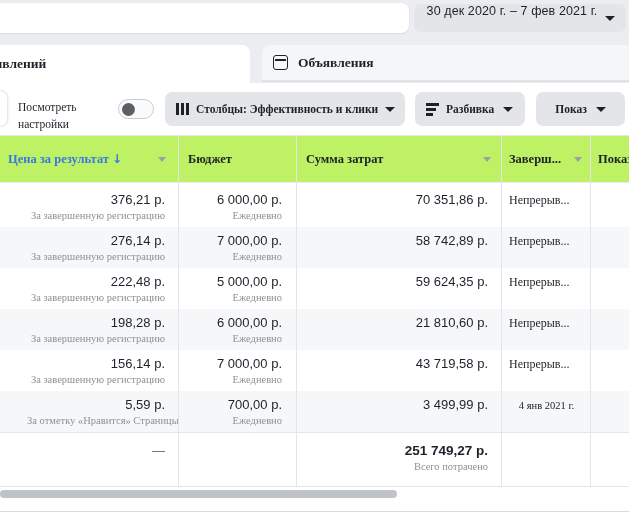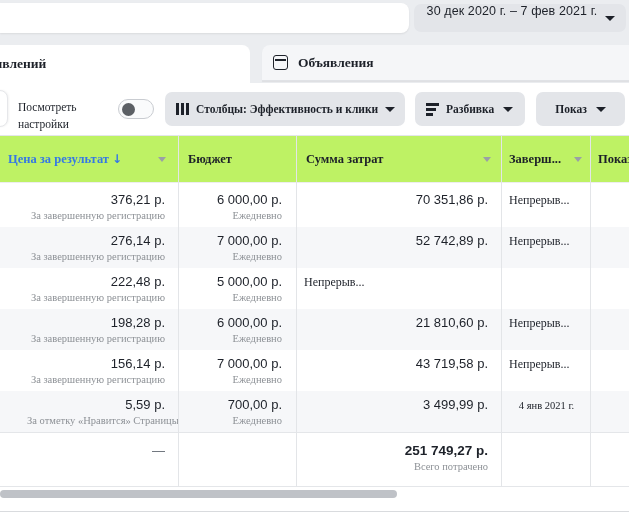--- a/index.html
+++ b/index.html
@@ -241,7 +241,7 @@
       <div class="sub">Ежедневно</div>
     </div>
     <div class="cell c3">
-      <div class="val">52 742,89 р.</div>
+      <div class="val">58 742,89 р.</div>
     </div>
     <div class="cell c4">
       <div class="ends">Непрерыв...</div>

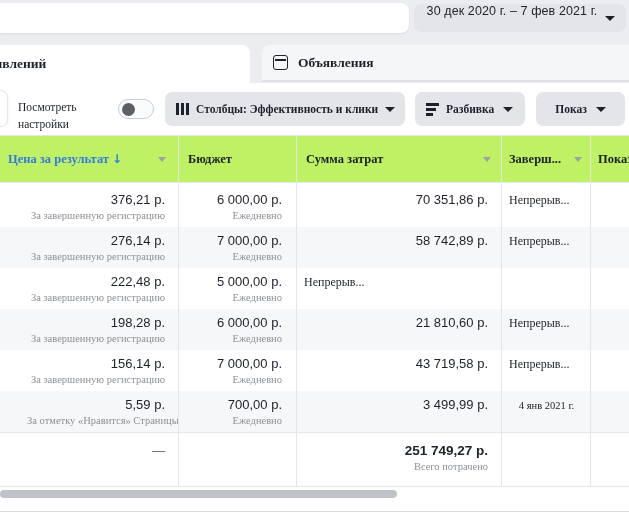--- a/index.html
+++ b/index.html
@@ -258,6 +258,9 @@
       <div class="val">5 000,00 р.</div>
       <div class="sub">Ежедневно</div>
     </div>
+    <div class="cell c3">
+      <div class="val">59 624,35 р.</div>
+    </div>
     <div class="cell c4">
       <div class="ends">Непрерыв...</div>
     </div>

